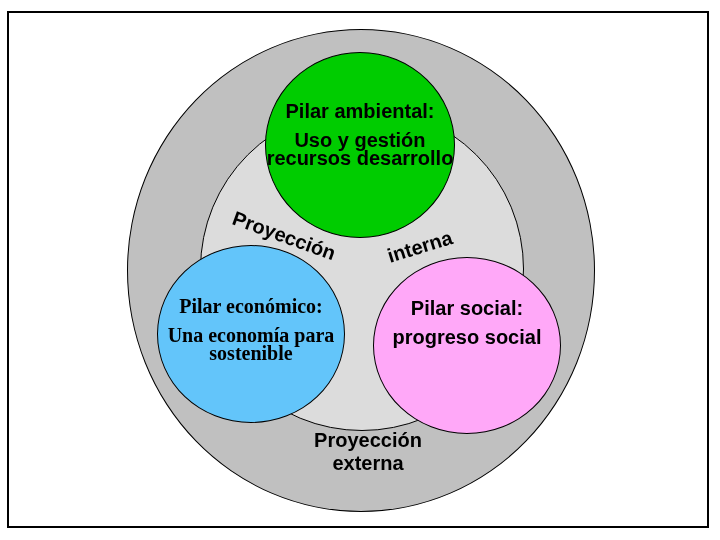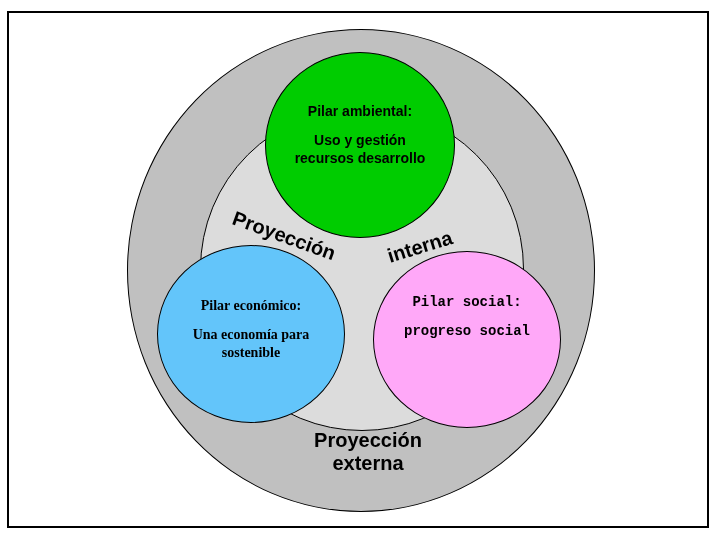--- a/index.html
+++ b/index.html
@@ -36,7 +36,7 @@
     text-align: center;
     color: #000;
     font-weight: bold;
-    font-size: 14px;
+    font-size: 20px;
     line-height: 18px;
   }
   .pillar-green .circle-text { top: 49px; }

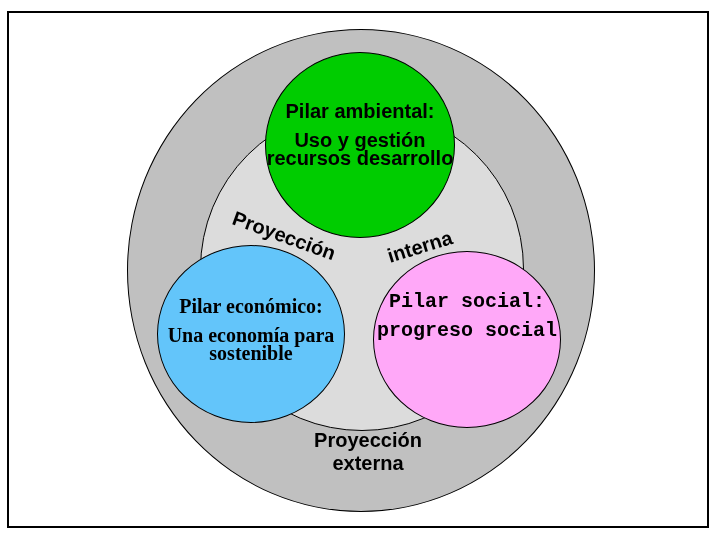--- a/index.html
+++ b/index.html
@@ -28,7 +28,7 @@
   .inner-disc  { left: 191px; top: 94px;  width: 324px; height: 324px; }
   .pillar-green { left: 256px; top: 39px;  width: 190px; height: 186px; }
   .pillar-blue  { left: 148px; top: 232px; width: 188px; height: 178px; font-family: Liberation Serif, serif; }
-  .pillar-pink  { left: 364px; top: 238px; width: 188px; height: 177px; font-family: Liberation Mono, monospace; }
+  .pillar-pink  { left: 364px; top: 244px; width: 188px; height: 177px; }
 
   .circle-text {
     position: absolute;

